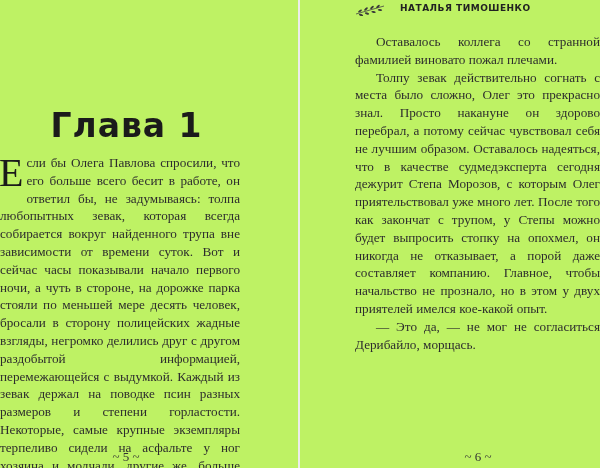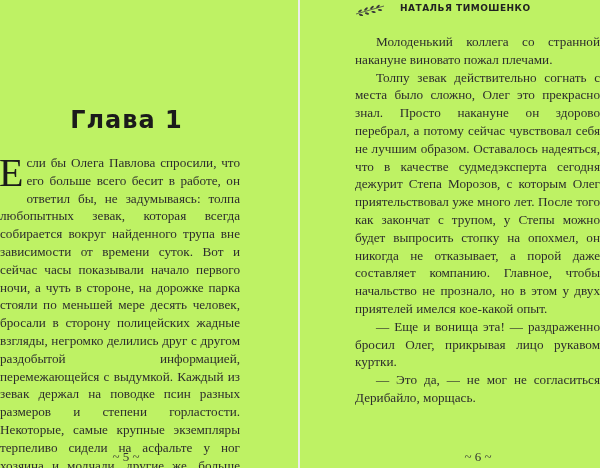--- a/index.html
+++ b/index.html
@@ -65,7 +65,7 @@
   </svg>
   <div class="running-head">НАТАЛЬЯ ТИМОШЕНКО</div>
   <div class="text-block right-text">
-    <p>Молоденький коллега со странной накануне виновато пожал плечами.</p>
+    <p>Оставалось коллега со странной фамилией виновато пожал плечами.</p>
     <p>Толпу зевак действительно согнать с места было сложно, Олег это прекрасно знал. Просто накануне он здорово перебрал, а потому сейчас чувствовал себя не лучшим образом. Оставалось надеяться, что в качестве судмедэксперта сегодня дежурит Степа Морозов, с которым Олег приятельствовал уже много лет. После того как закончат с трупом, у Степы можно будет выпросить стопку на опохмел, он никогда не отказывает, а порой даже составляет компанию. Главное, чтобы начальство не прознало, но в этом у двух приятелей имелся кое-какой опыт.</p>
     <p>— Еще и вонища эта! — раздраженно бросил Олег, прикрывая лицо рукавом куртки.</p>
     <p>— Это да, — не мог не согласиться Дерибайло, морщась.</p>

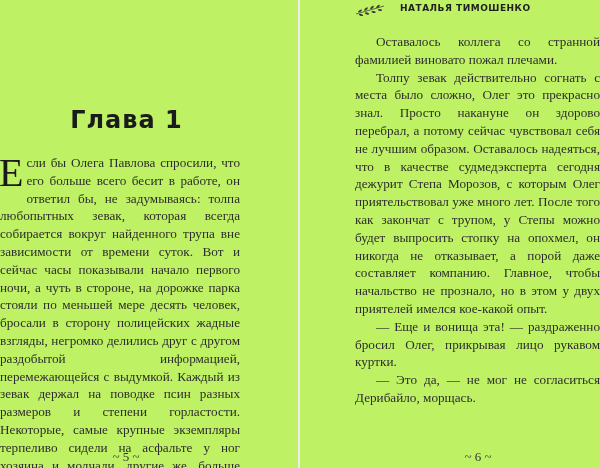--- a/index.html
+++ b/index.html
@@ -13,7 +13,7 @@
   .gutter { position:absolute; left:298px; top:0; width:2px; height:468px; background:#ececec; }
   .chapter-title {
     position:absolute; left:0; width:253px; top:106px; text-align:center;
-    font-family:"DejaVu Sans", sans-serif; font-weight:bold; font-size:24px; letter-spacing:1px; color:#1b1b1b;
+    font-family:"DejaVu Sans", sans-serif; font-weight:bold; font-size:33px; letter-spacing:1px; color:#1b1b1b;
   }
   .text-block {
     position:absolute; font-size:13.2px; line-height:17.8px; text-align:justify; color:#2d2d2d;

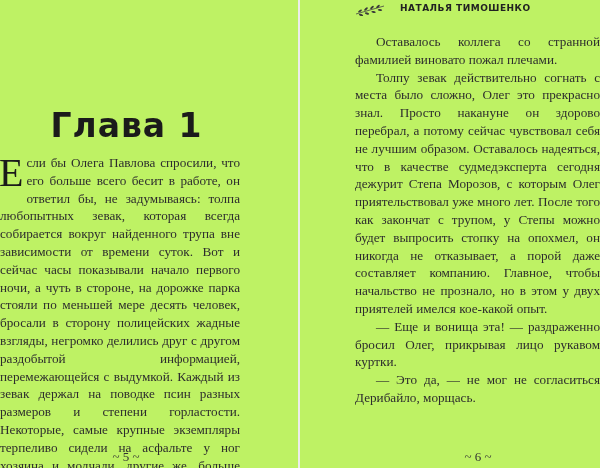--- a/index.html
+++ b/index.html
@@ -67,7 +67,6 @@
   <div class="text-block right-text">
     <p>Оставалось коллега со странной фамилией виновато пожал плечами.</p>
     <p>Толпу зевак действительно согнать с места было сложно, Олег это прекрасно знал. Просто накануне он здорово перебрал, а потому сейчас чувствовал себя не лучшим образом. Оставалось надеяться, что в качестве судмедэксперта сегодня дежурит Степа Морозов, с которым Олег приятельствовал уже много лет. После того как закончат с трупом, у Степы можно будет выпросить стопку на опохмел, он никогда не отказывает, а порой даже составляет компанию. Главное, чтобы начальство не прознало, но в этом у двух приятелей имелся кое-какой опыт.</p>
-    <p>— Еще и вонища эта! — раздраженно бросил Олег, прикрывая лицо рукавом куртки.</p>
     <p>— Это да, — не мог не согласиться Дерибайло, морщась.</p>
 
   </div>

